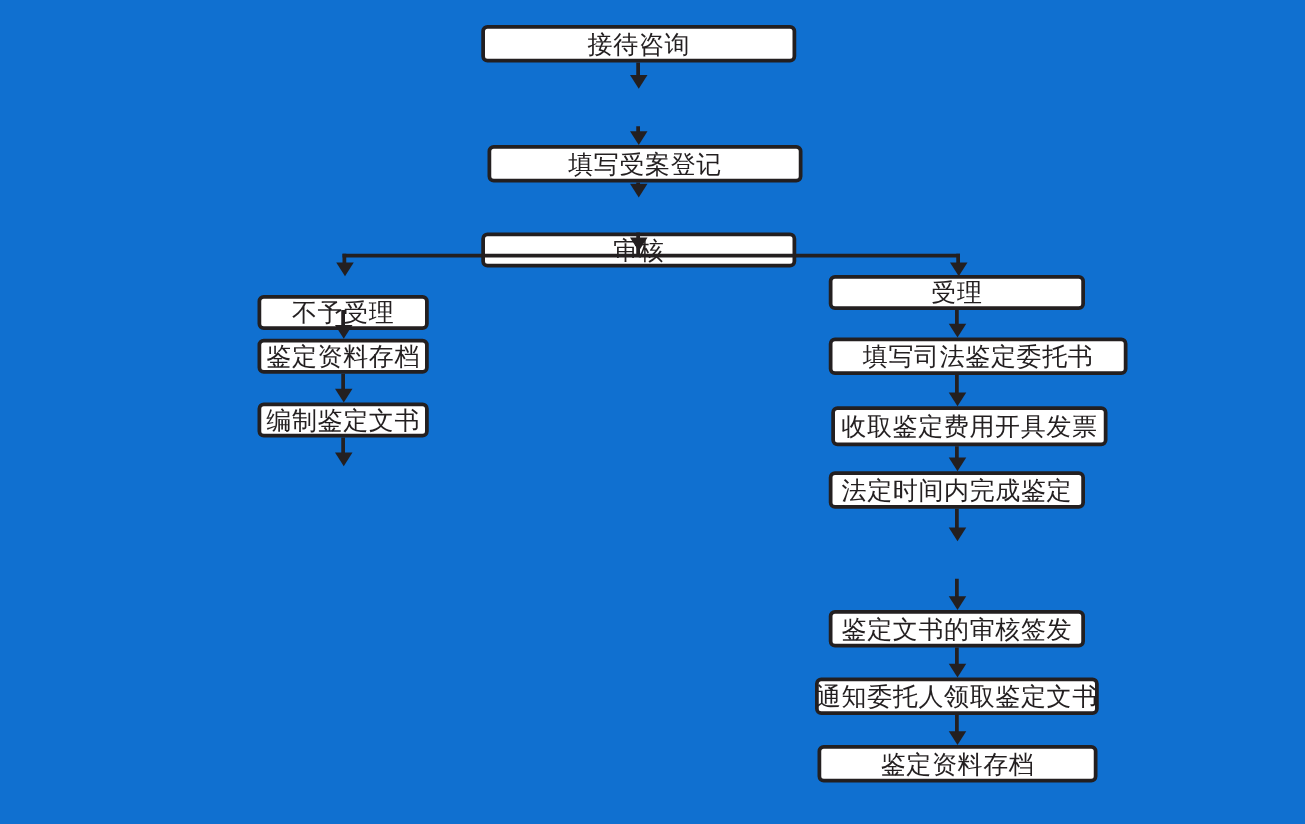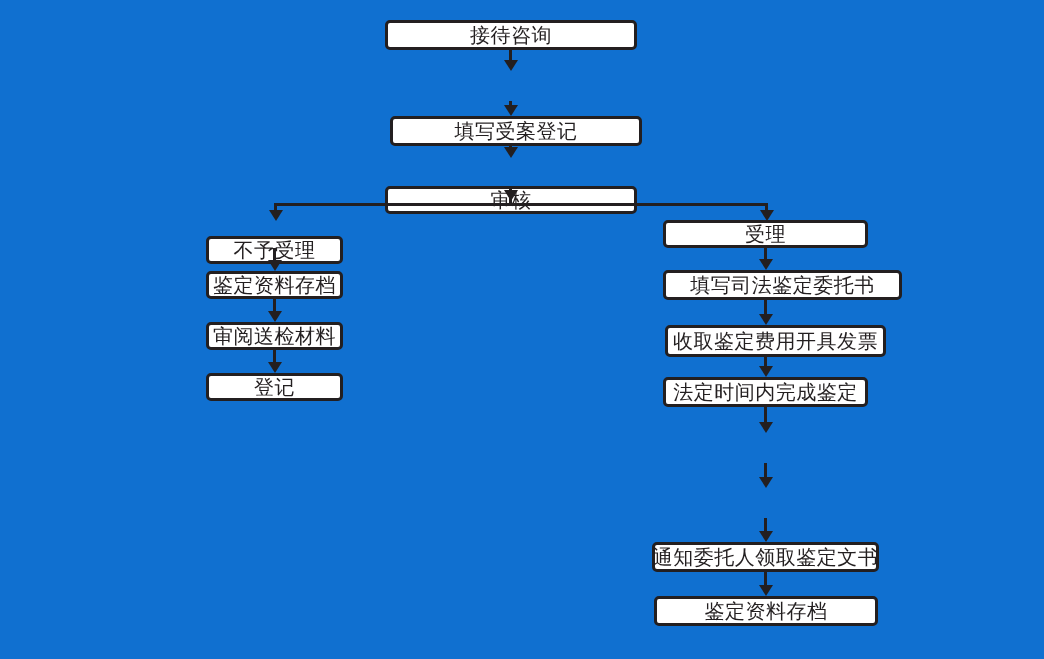--- a/index.html
+++ b/index.html
@@ -66,7 +66,7 @@
 
   <div class="node" style="left:206px;top:271px;width:137px;height:28px;">鉴定资料存档</div>
 
-  <div class="node" style="left:206px;top:322px;width:137px;height:28px;">审阅送检材料</div>
+  <div class="node" style="left:206px;top:322px;width:137px;height:28px;">编制鉴定文书</div>
 
   <div class="node" style="left:206px;top:373px;width:137px;height:28px;">登记</div>
 

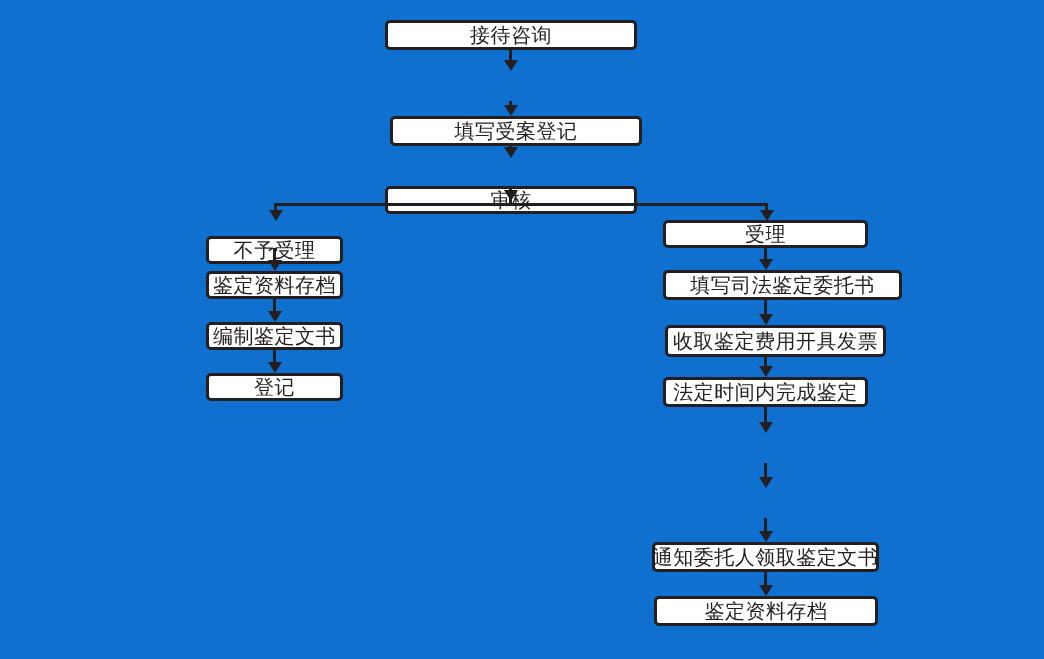--- a/index.html
+++ b/index.html
@@ -68,7 +68,6 @@
 
   <div class="node" style="left:206px;top:322px;width:137px;height:28px;">编制鉴定文书</div>
 
-  <div class="node" style="left:206px;top:373px;width:137px;height:28px;">登记</div>
 
   <div class="node" style="left:663px;top:220px;width:205px;height:28px;">受理</div>
 

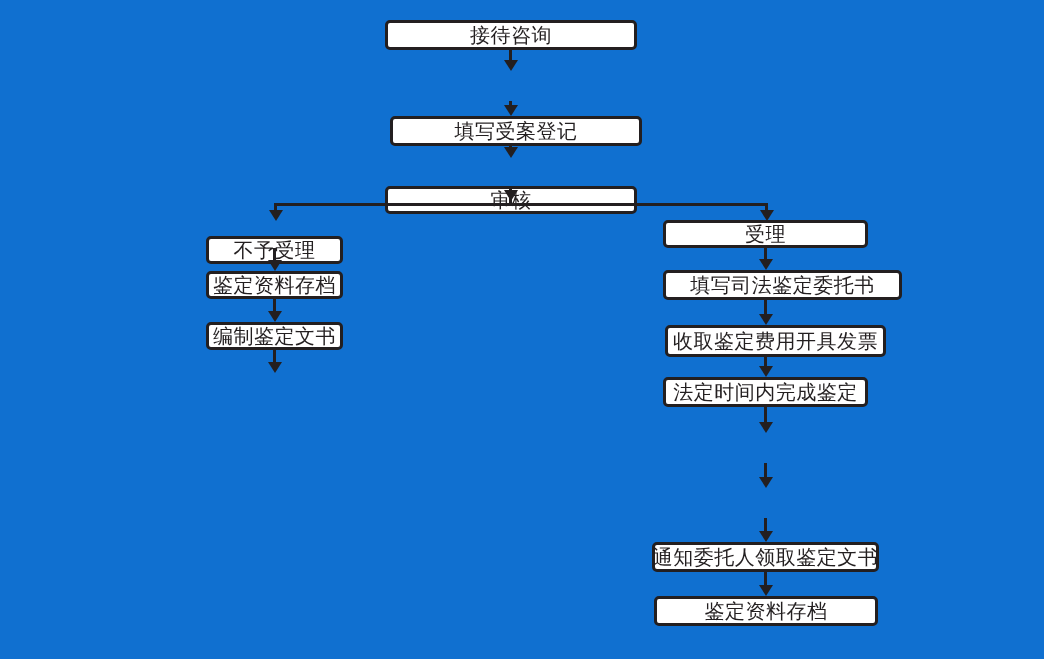--- a/index.html
+++ b/index.html
@@ -78,6 +78,7 @@
   <div class="node" style="left:663px;top:377px;width:205px;height:30px;">法定时间内完成鉴定</div>
 
 
+  <div class="node" style="left:663px;top:488px;width:205px;height:30px;">鉴定文书的审核签发</div>
 
   <div class="node" style="left:654px;top:596px;width:224px;height:30px;">鉴定资料存档</div>
 

